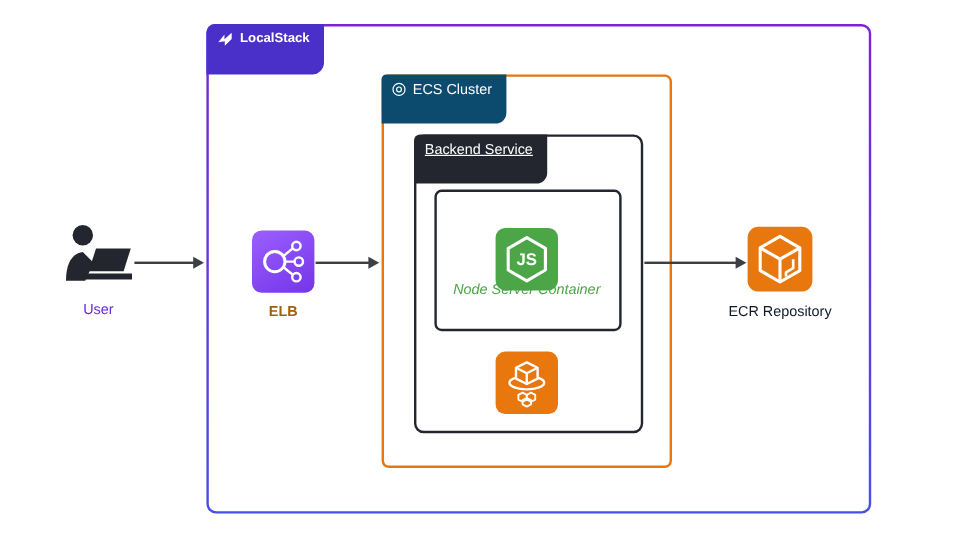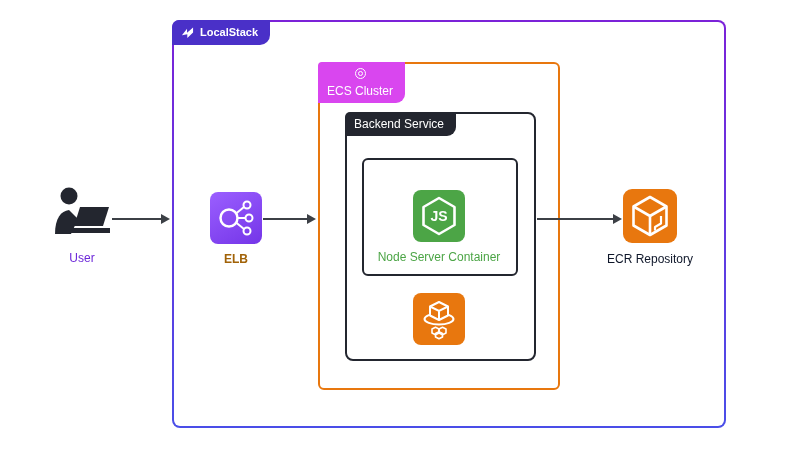--- a/index.html
+++ b/index.html
@@ -23,7 +23,7 @@
 
   
   .badge { position:absolute; display:flex; align-items:center; gap:6px;
-    color:#fff; font-size:12px; line-height:1; padding:6px 12px 6px 9px; white-space:nowrap; }
+    color:#fff; font-size:12px; line-height:1; padding:6px 12px 23px 9px; white-space:nowrap; }
   .badge-localstack { left:172px; top:20px; background:#4A30C8;
     border-radius:7px 0 10px 0; font-size:11px; font-weight:bold; }
   .badge-ecs { left:318px; top:62px; background:#d946ef; border-radius:4px 0 9px 0;flex-direction:column; }

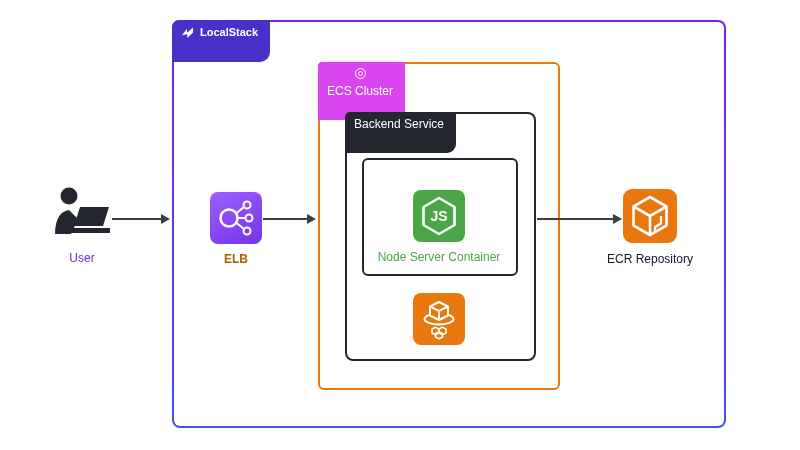--- a/index.html
+++ b/index.html
@@ -26,7 +26,7 @@
     color:#fff; font-size:12px; line-height:1; padding:6px 12px 23px 9px; white-space:nowrap; }
   .badge-localstack { left:172px; top:20px; background:#4A30C8;
     border-radius:7px 0 10px 0; font-size:11px; font-weight:bold; }
-  .badge-ecs { left:318px; top:62px; background:#d946ef; border-radius:4px 0 9px 0;flex-direction:column; }
+  .badge-ecs { left:318px; top:62px; background:#0c4a6e; border-radius:4px 0 9px 0; }
   .badge-dark { background:#23262F; border-radius:5px 0 9px 0; }
   .badge-backend-service { left:345px; top:112px; }
   .badge-task-def { left:362px; top:158px; font-size:11.5px; }

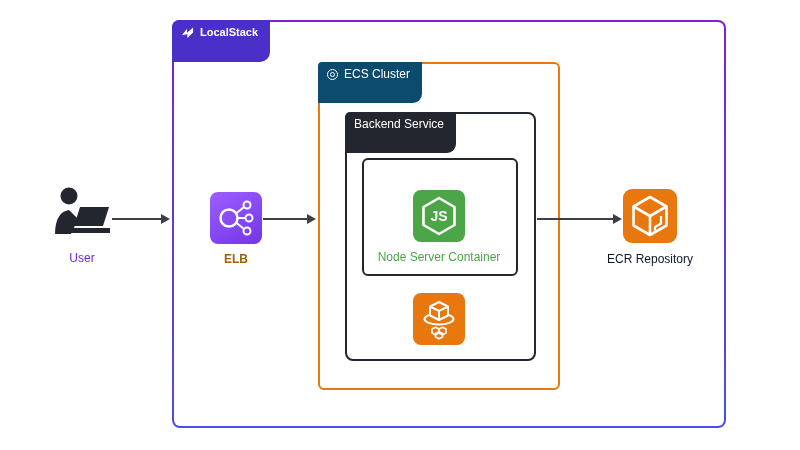--- a/index.html
+++ b/index.html
@@ -27,7 +27,7 @@
   .badge-localstack { left:172px; top:20px; background:#4A30C8;
     border-radius:7px 0 10px 0; font-size:11px; font-weight:bold; }
   .badge-ecs { left:318px; top:62px; background:#0c4a6e; border-radius:4px 0 9px 0; }
-  .badge-dark { background:#23262F; border-radius:5px 0 9px 0; }
+  .badge-dark { background:#23262F; border-radius:5px 0 9px 0;text-decoration:underline; }
   .badge-backend-service { left:345px; top:112px; }
   .badge-task-def { left:362px; top:158px; font-size:11.5px; }
 

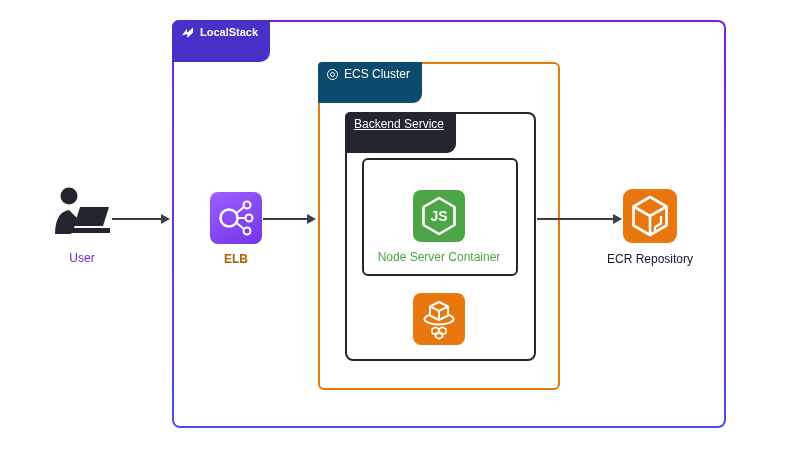--- a/index.html
+++ b/index.html
@@ -49,7 +49,7 @@
   .node-label { position:absolute; font-size:12px; text-align:center; line-height:1.2; }
   .label-user { left:40px;  top:251px; width:84px;  color:#6d28d9; }
   .label-elb  { left:206px; top:252px; width:60px;  color:#a16207; font-weight:bold; }
-  .label-node { left:369px; top:250px; width:140px; color:#4CA546; }
+  .label-node { left:369px; top:234px; width:140px; color:#4CA546;font-style:italic; }
   .label-ecr  { left:595px; top:252px; width:110px; color:#0f172a; }
 
   

